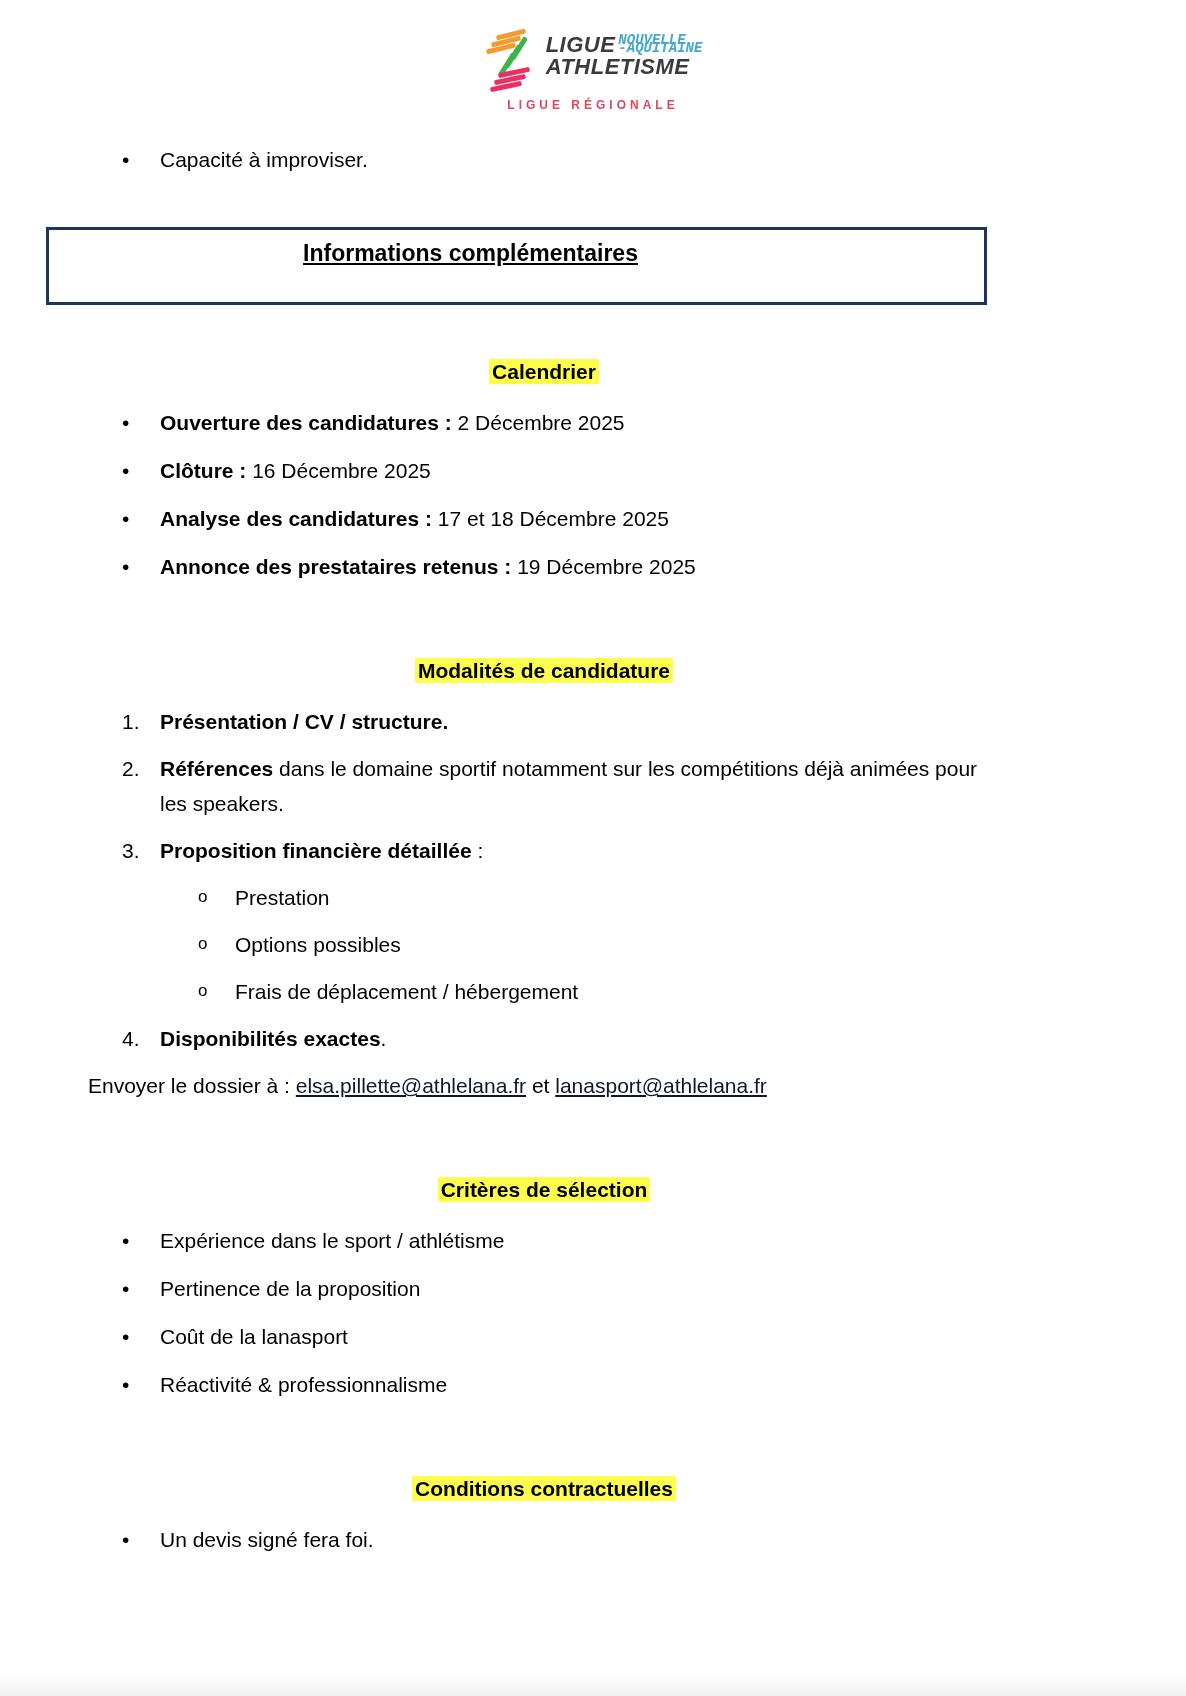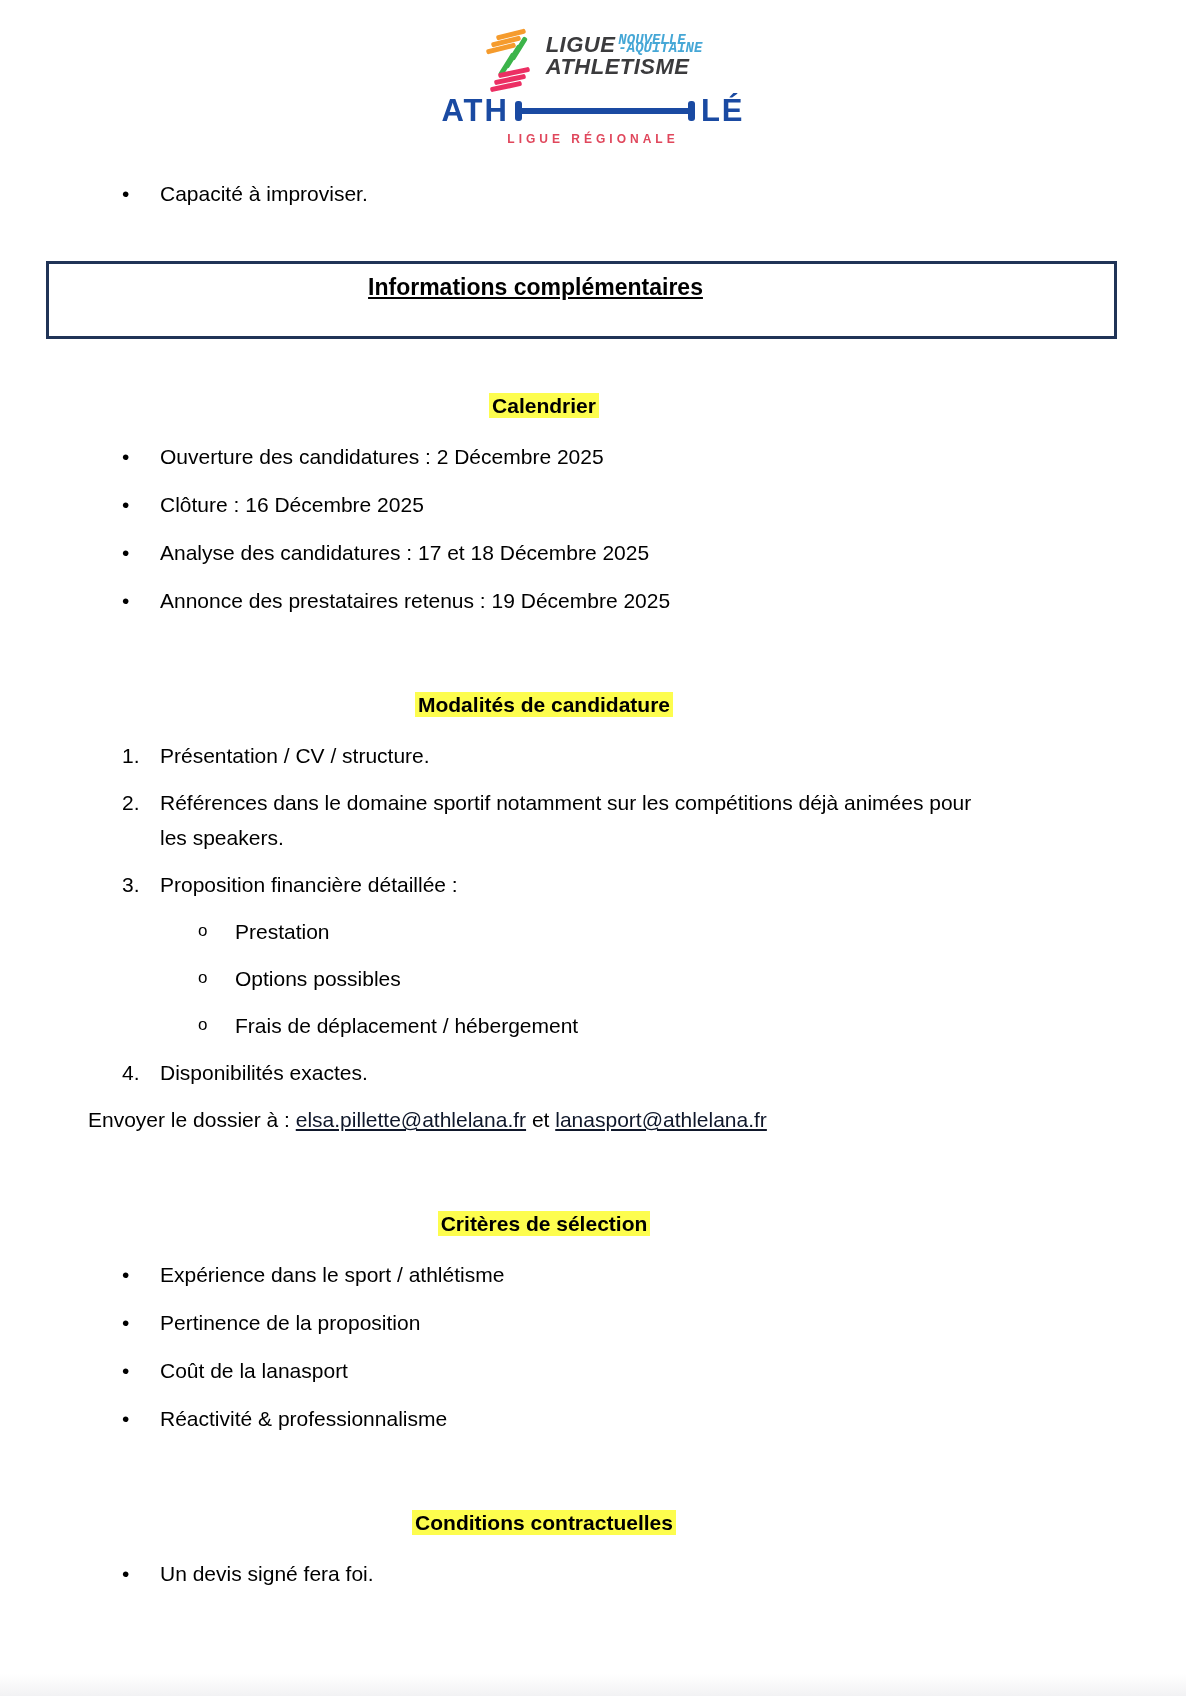--- a/index.html
+++ b/index.html
@@ -121,15 +121,6 @@
         <div class="brand-big">ATHLETISME</div>
       </div>
     </div>
-    <div class="athle">
-      <span class="athle-word">ATH</span>
-      <svg width="180" height="24" viewBox="0 0 180 24">
-        <rect x="0" y="2" width="7" height="20" rx="3" fill="#1a4aa2"></rect>
-        <rect x="7" y="9" width="166" height="6" fill="#1a4aa2"></rect>
-        <rect x="173" y="2" width="7" height="20" rx="3" fill="#1a4aa2"></rect>
-      </svg>
-      <span class="athle-word">LÉ</span>
-    </div>
     <div class="tagline">LIGUE RÉGIONALE</div>
   </header>
 

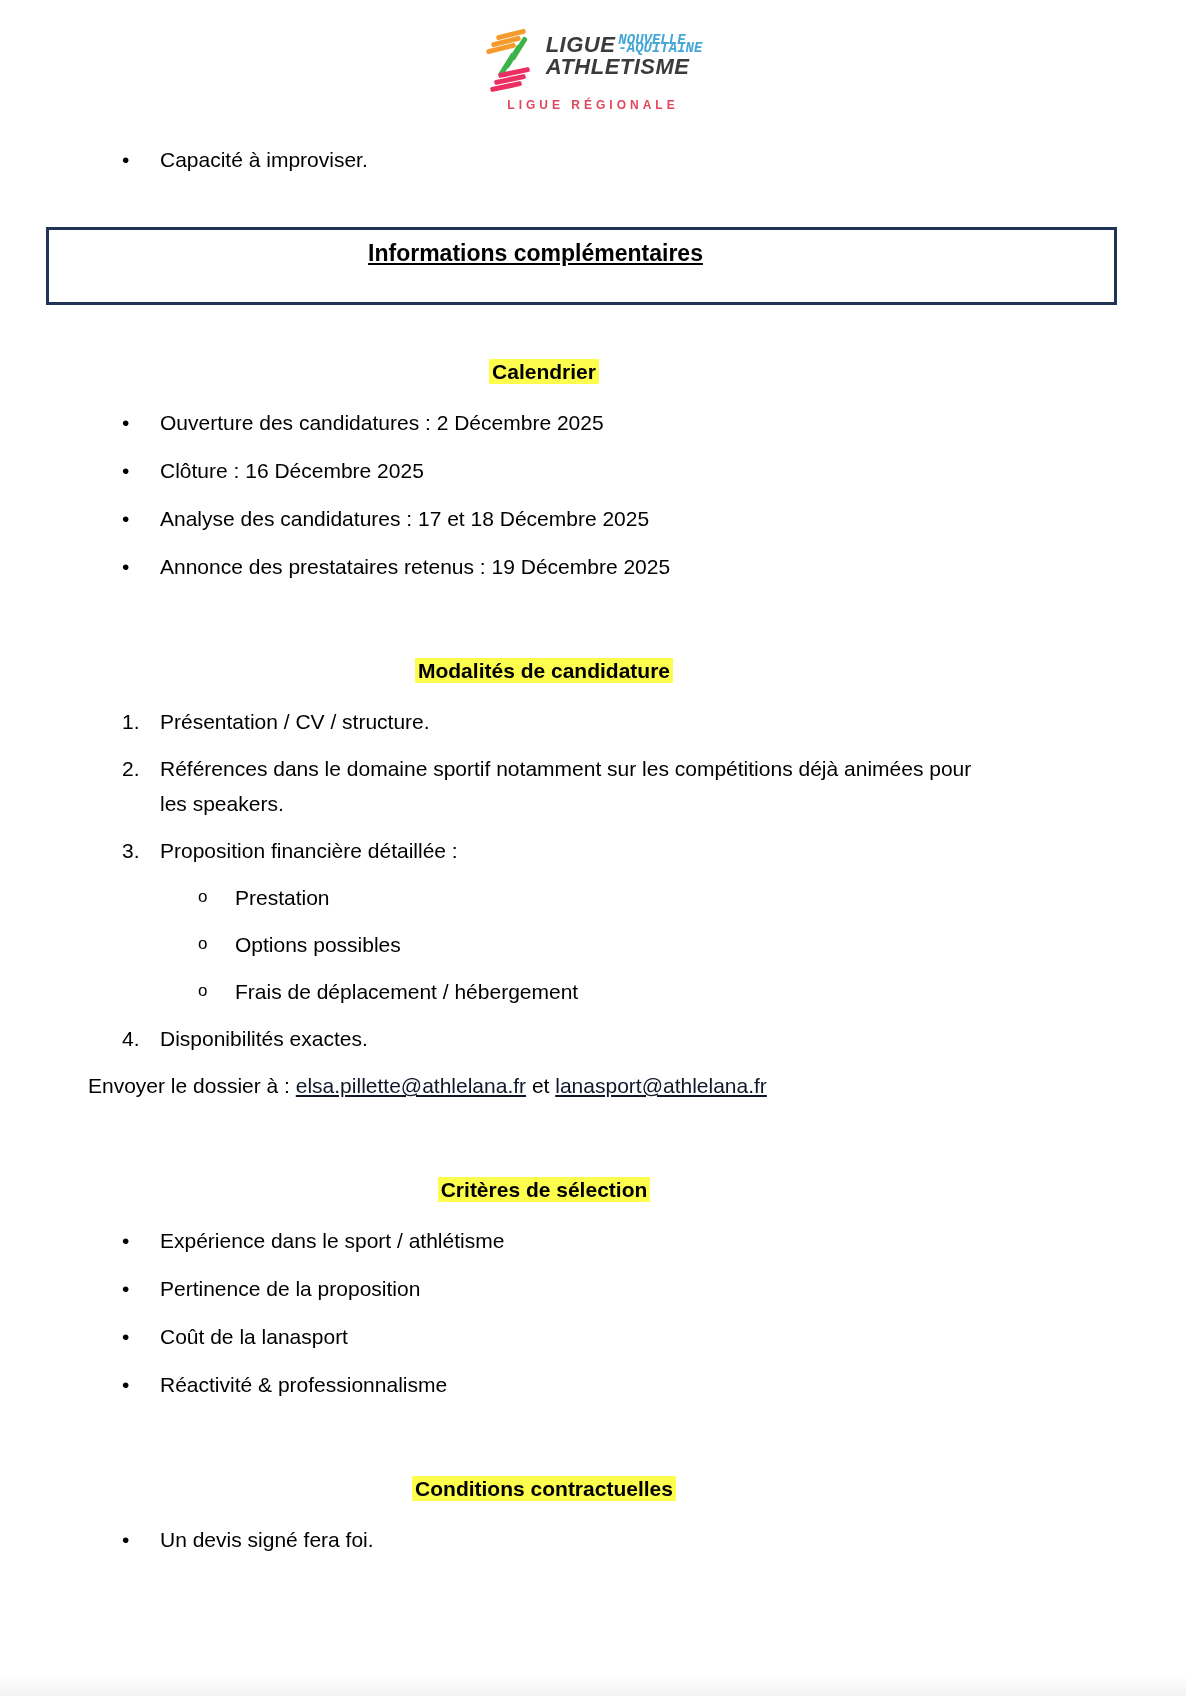--- a/index.html
+++ b/index.html
@@ -65,7 +65,7 @@
   .info-box {
     box-sizing: border-box;
     margin-left: 46px; margin-top: 50px;
-    width: 1071px; height: 78px;
+    width: 941px; height: 78px;
     border: 3px solid #203457;
     padding-top: 8px; padding-right: 92px;
     text-align: center;

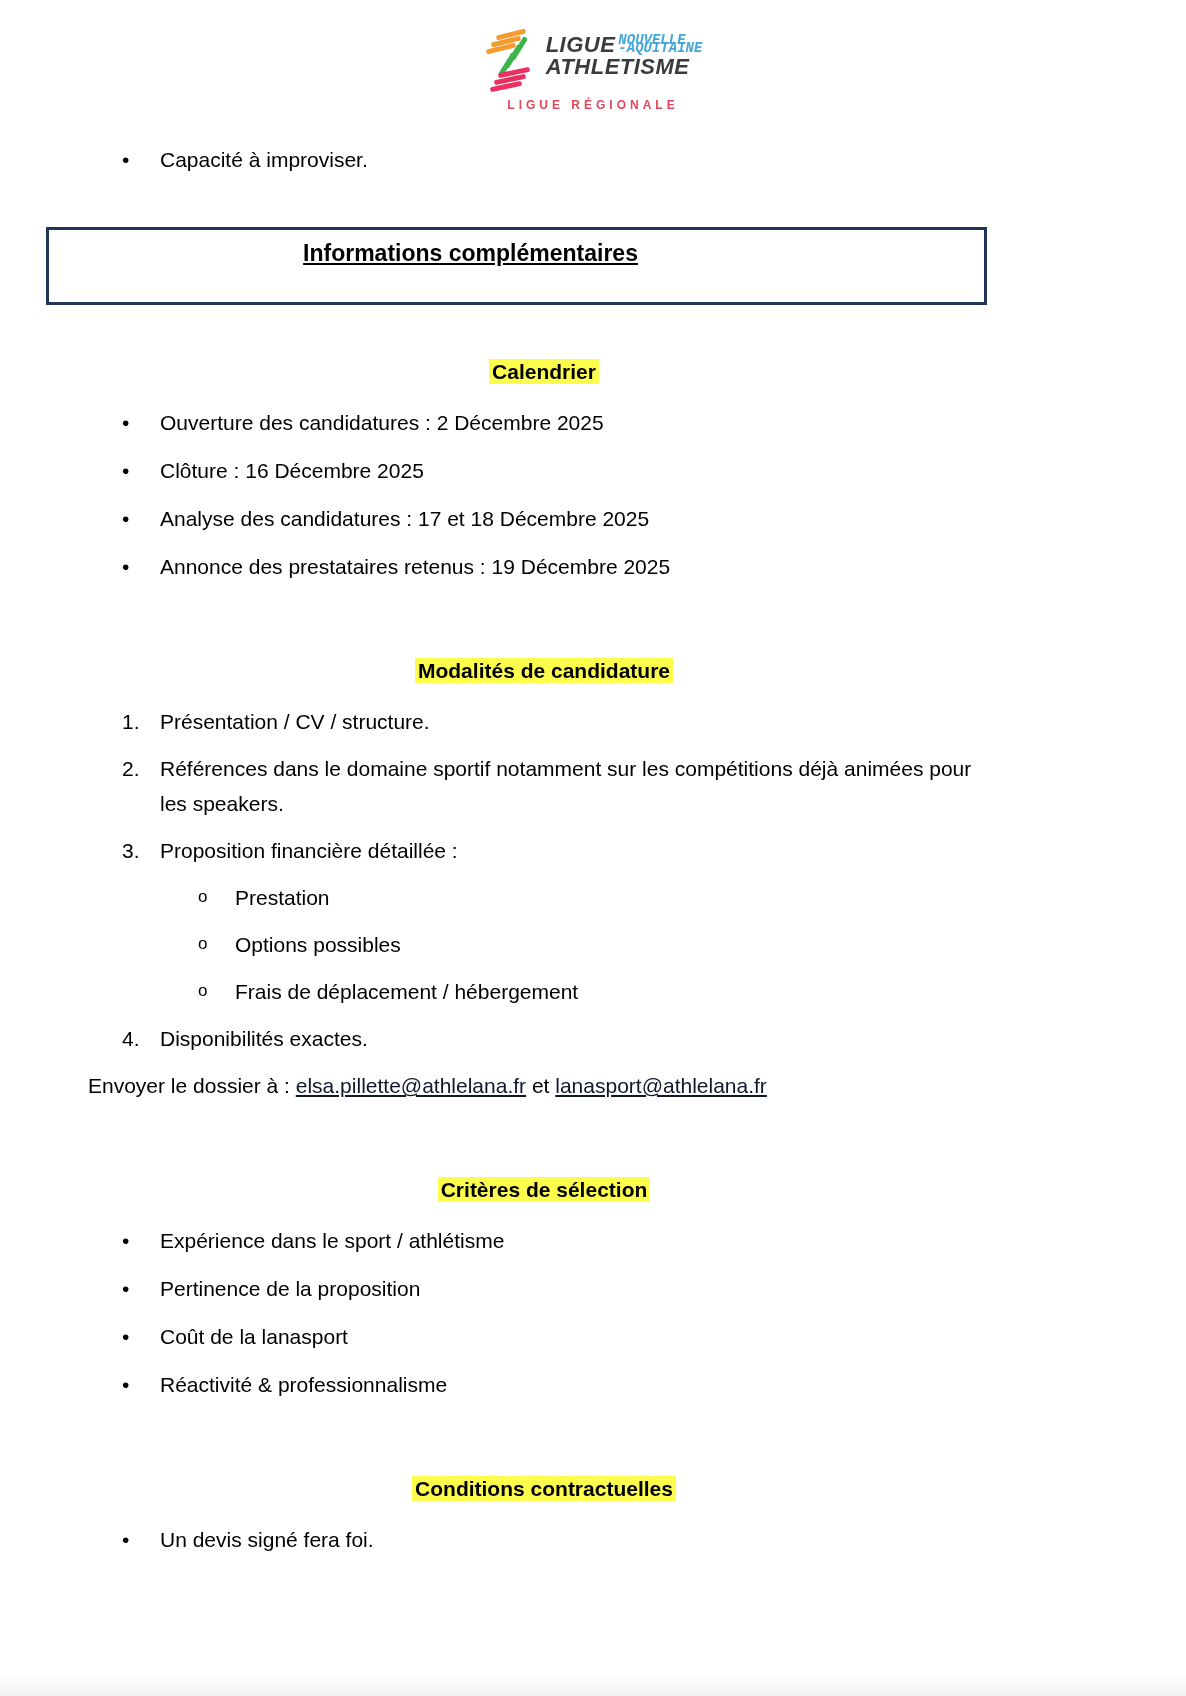--- a/index.html
+++ b/index.html
@@ -59,7 +59,7 @@
   .num .n { position: absolute; left: 34px; top: 0; }
   .b2 { position: relative; padding-left: 147px; font-size: 21px; line-height: 35px; margin-bottom: 12px; }
   .b2 .marker { position: absolute; left: 110px; top: -1px; font-size: 17px; }
-  b, .bold { font-weight: 400; }
+  b, .bold { font-weight: 700; }
 
   
   .info-box {

